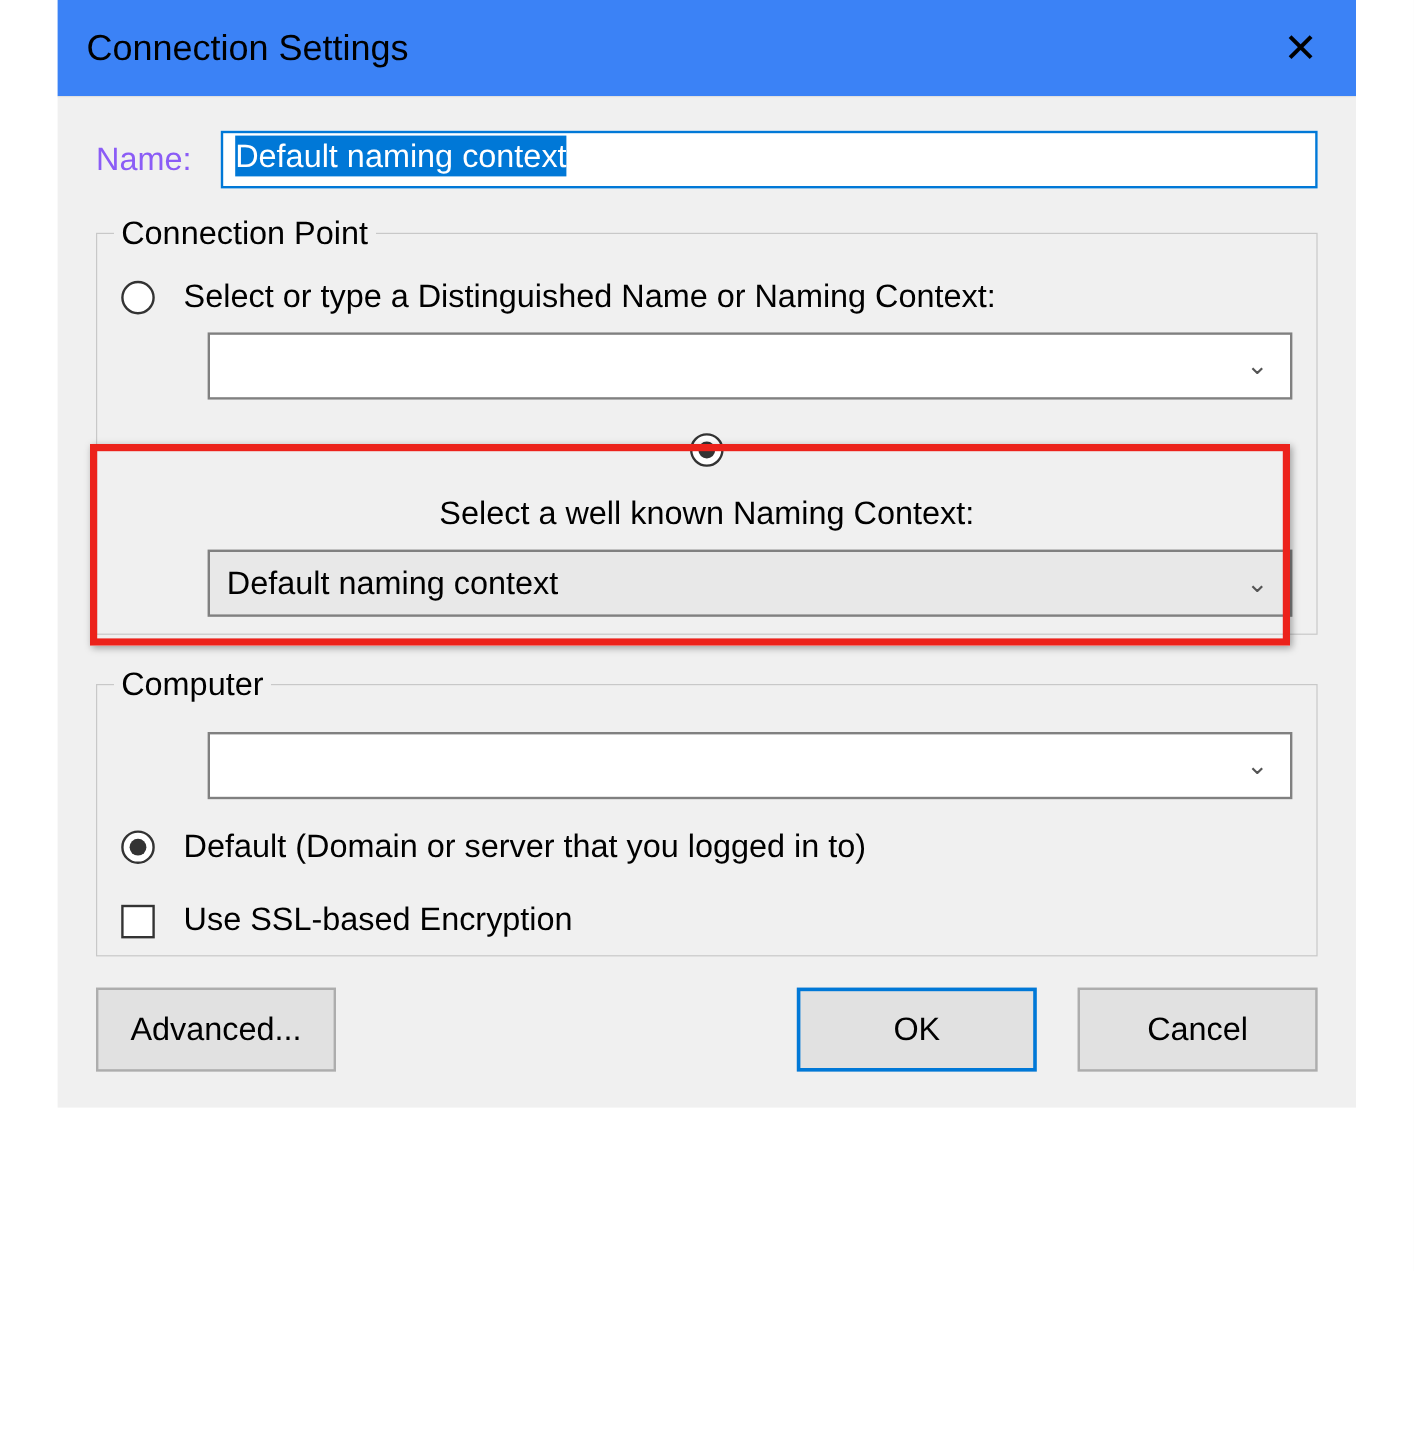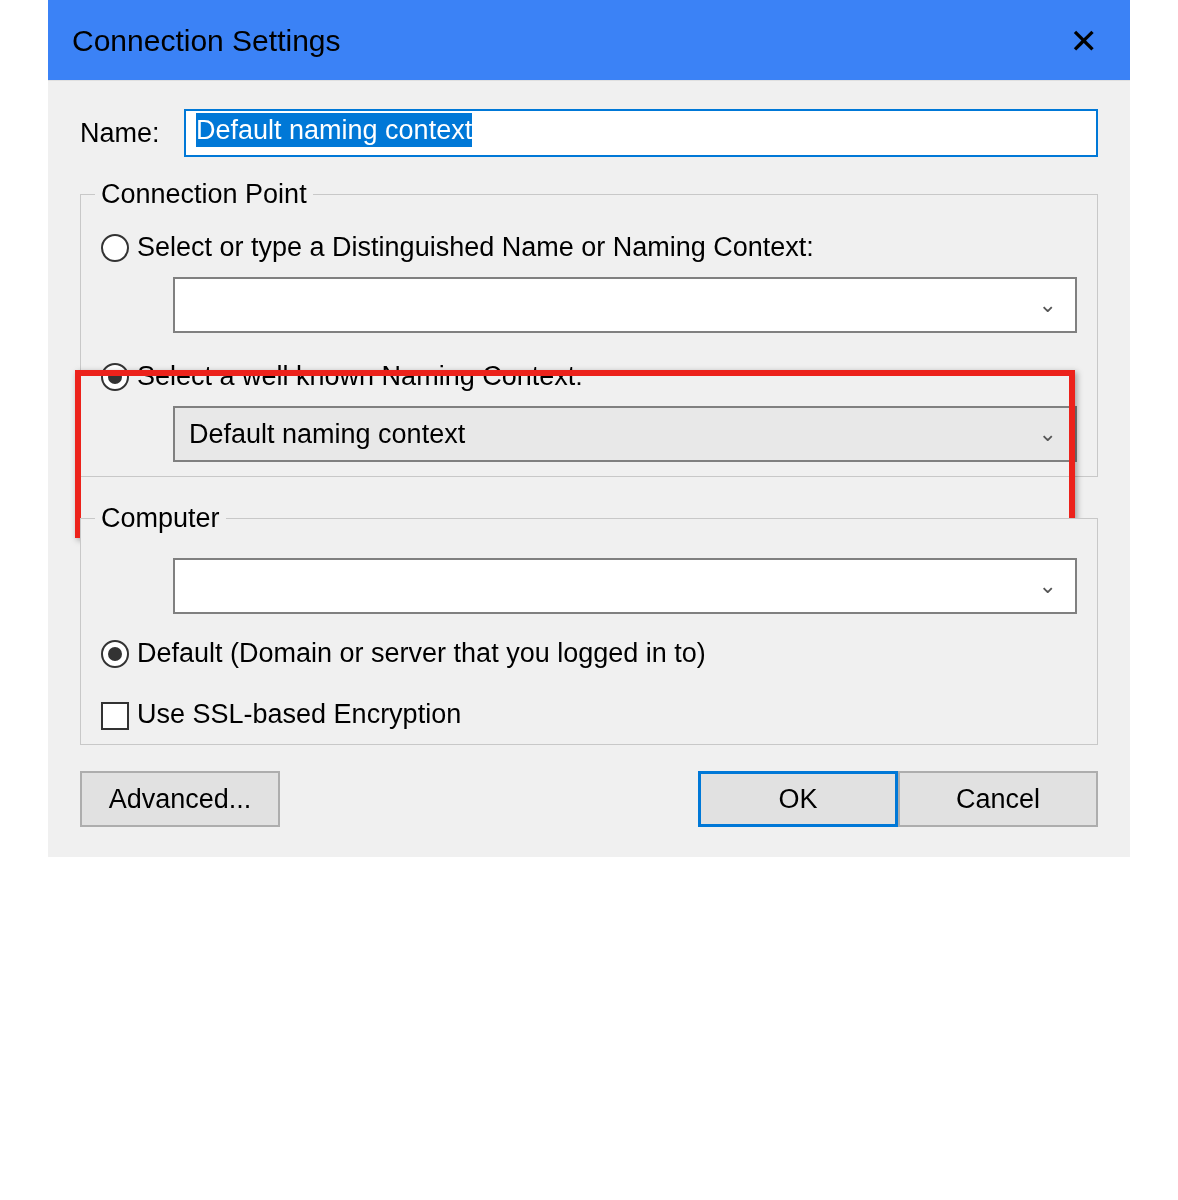--- a/index.html
+++ b/index.html
@@ -47,7 +47,7 @@
   .row .lbl {
     width: 104px;
     font-size: 27px;
-    color: #000000;
+    color: #8b5cf6;
   }
   .text-input {
     flex: 1;

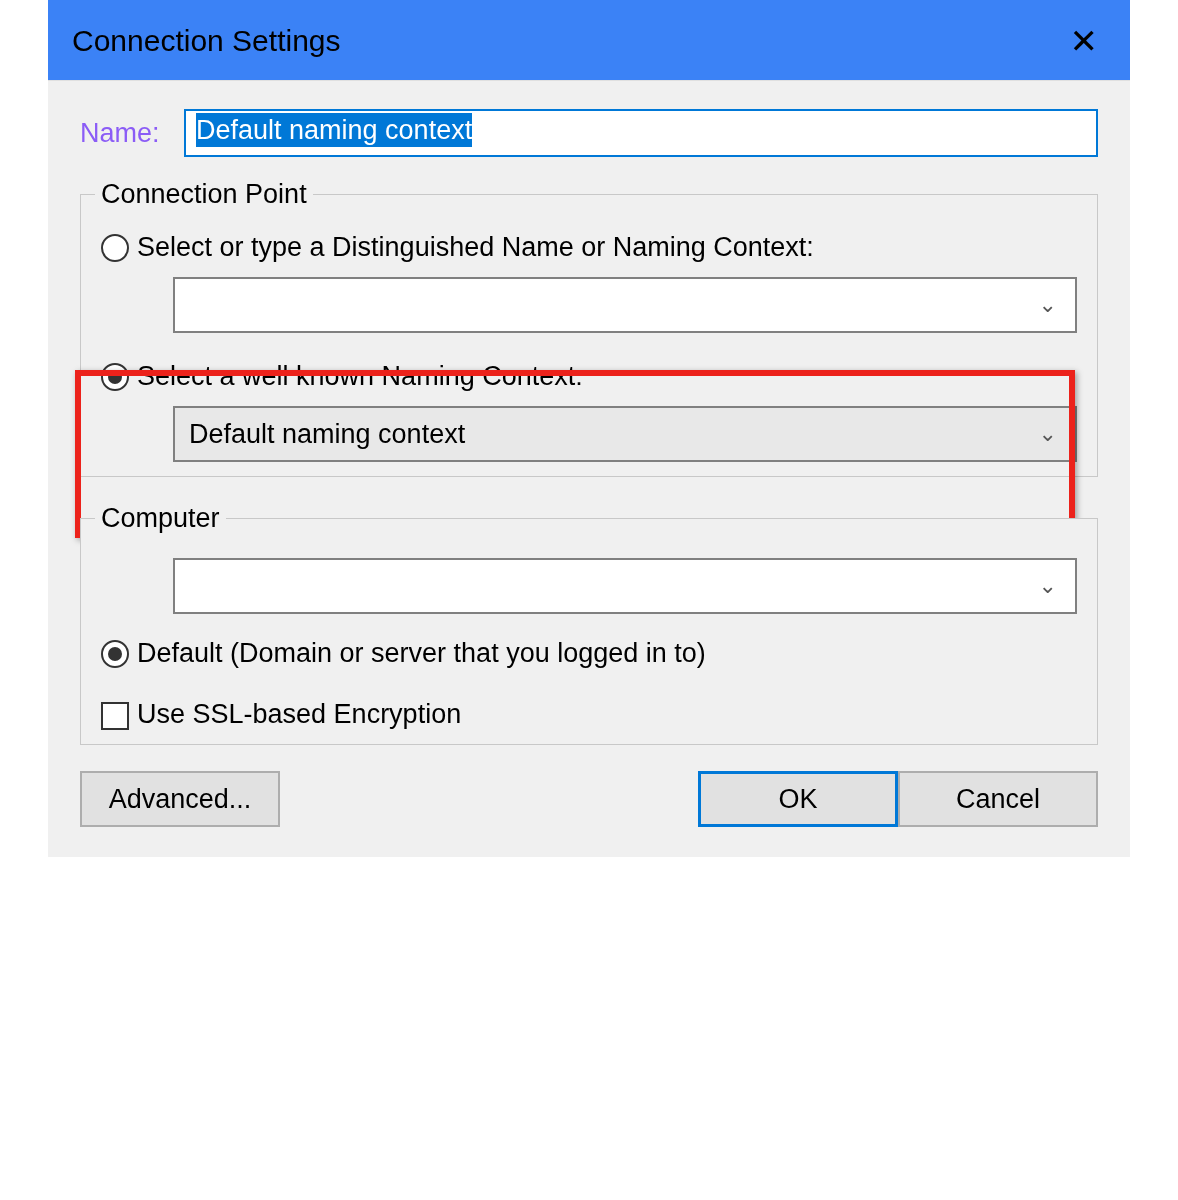--- a/index.html
+++ b/index.html
@@ -94,7 +94,7 @@
   .radio-row {
     display: flex;
     align-items: center;
-    gap: 8px;
+    gap: 24px;
     margin-top: 12px;
   }
   .radio {

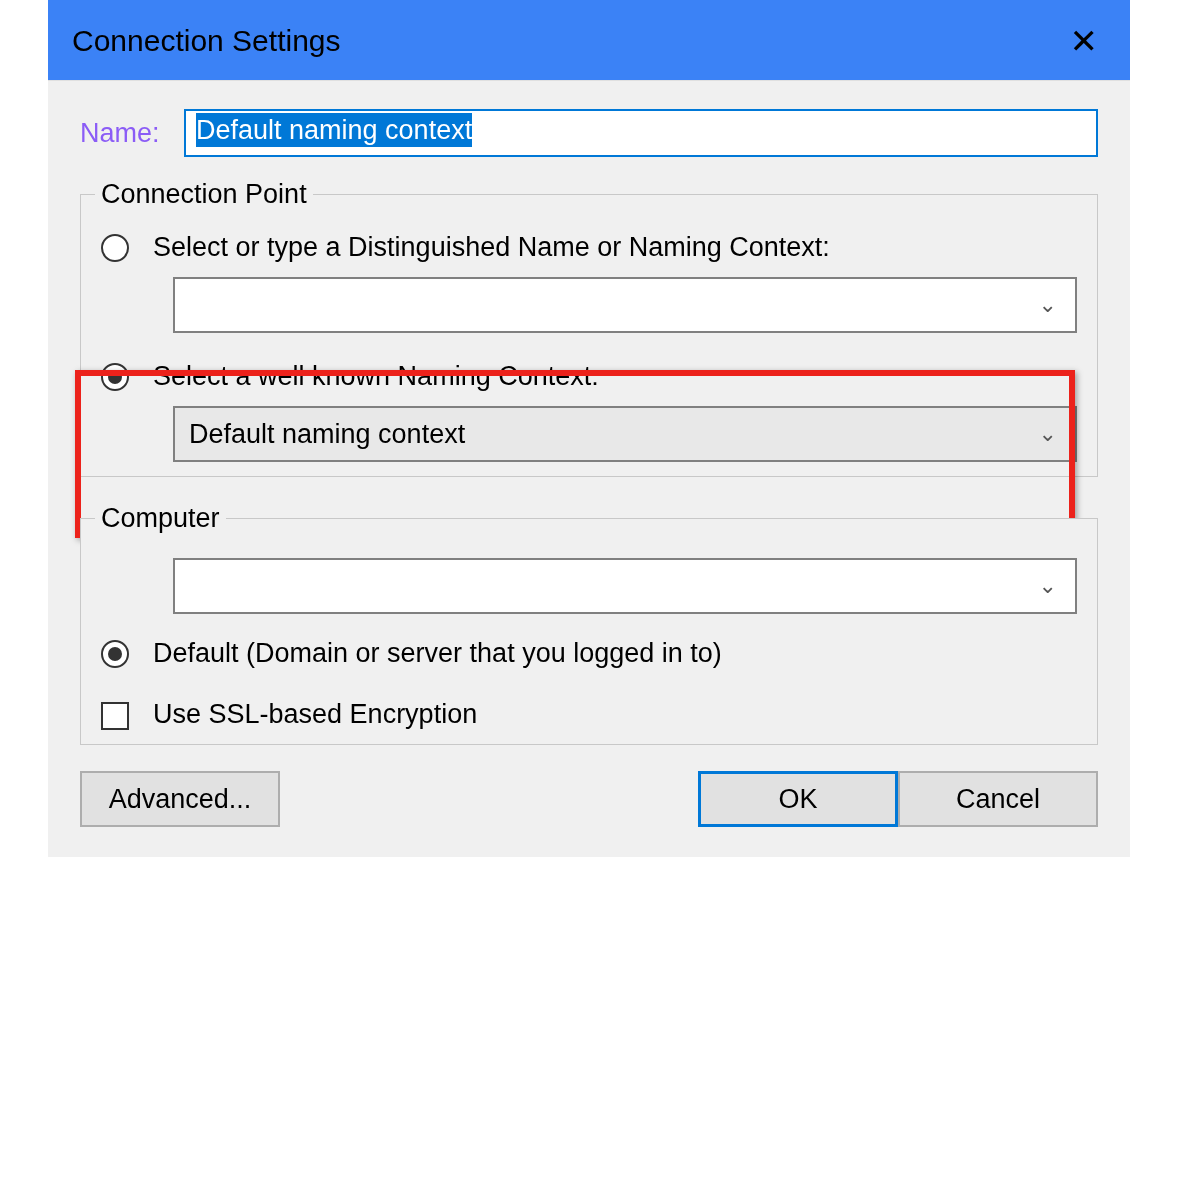--- a/index.html
+++ b/index.html
@@ -211,7 +211,7 @@
         <span class="chev">⌄</span>
       </div>
 
-      <div class="radio-row" style="margin-top:28px;">
+      <div class="radio-row" style="margin-top:28px;flex-direction:column;">
         <div class="radio checked"></div>
         <div class="radio-label">Select a well known Naming Context:</div>
       </div>

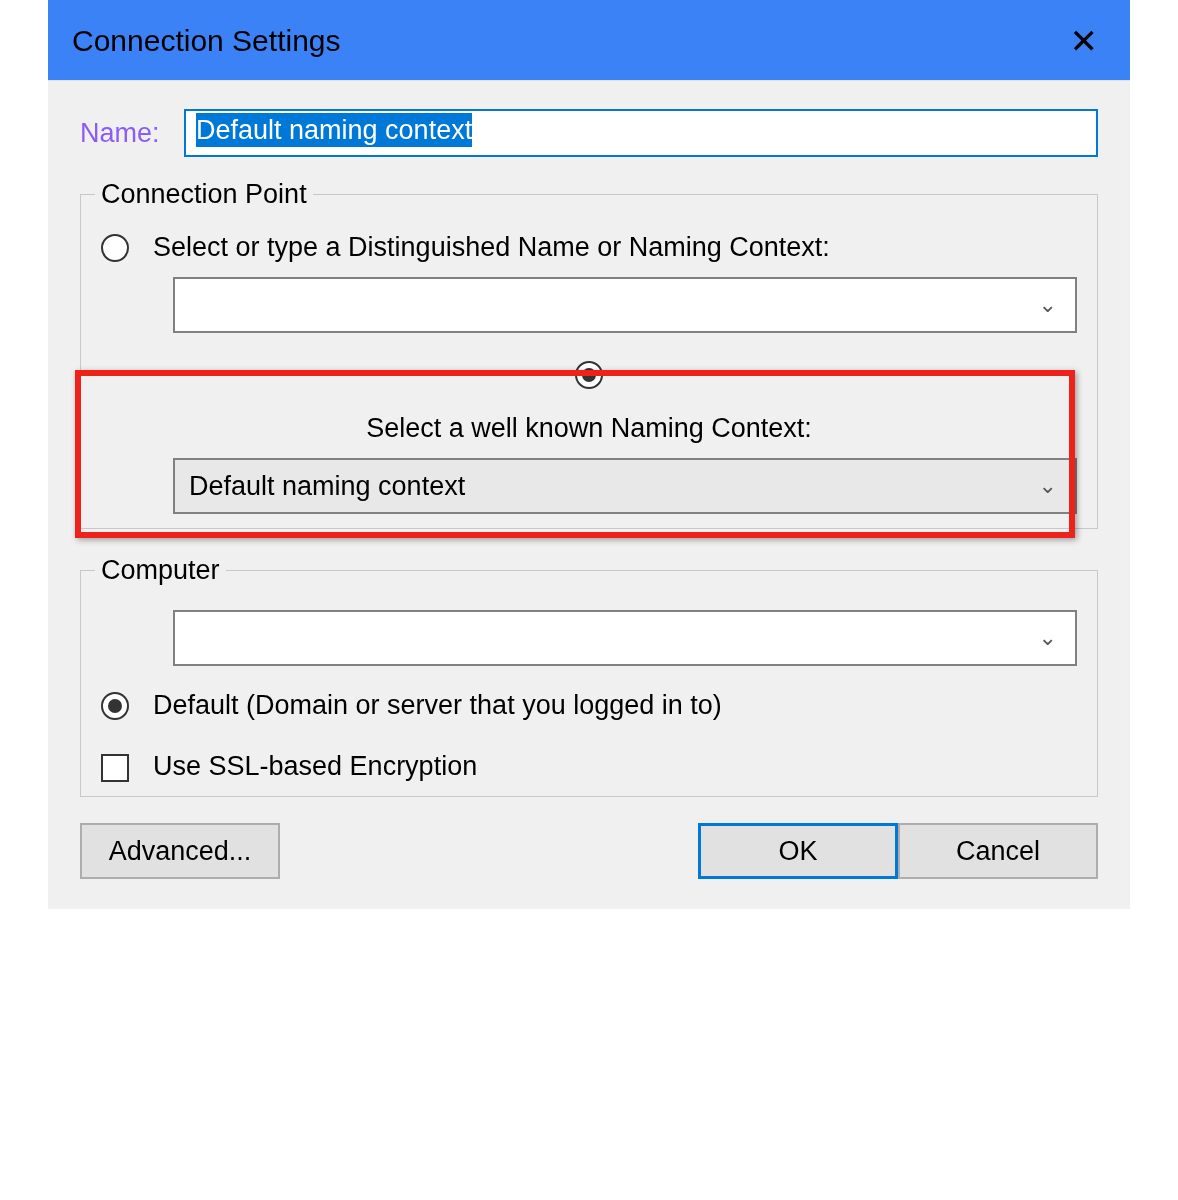--- a/index.html
+++ b/index.html
@@ -160,7 +160,7 @@
     margin-top: 10px;
   }
   .btn {
-    height: 56px;
+    height: 70px;
     min-width: 200px;
     font-size: 27px;
     background: #e1e1e1;

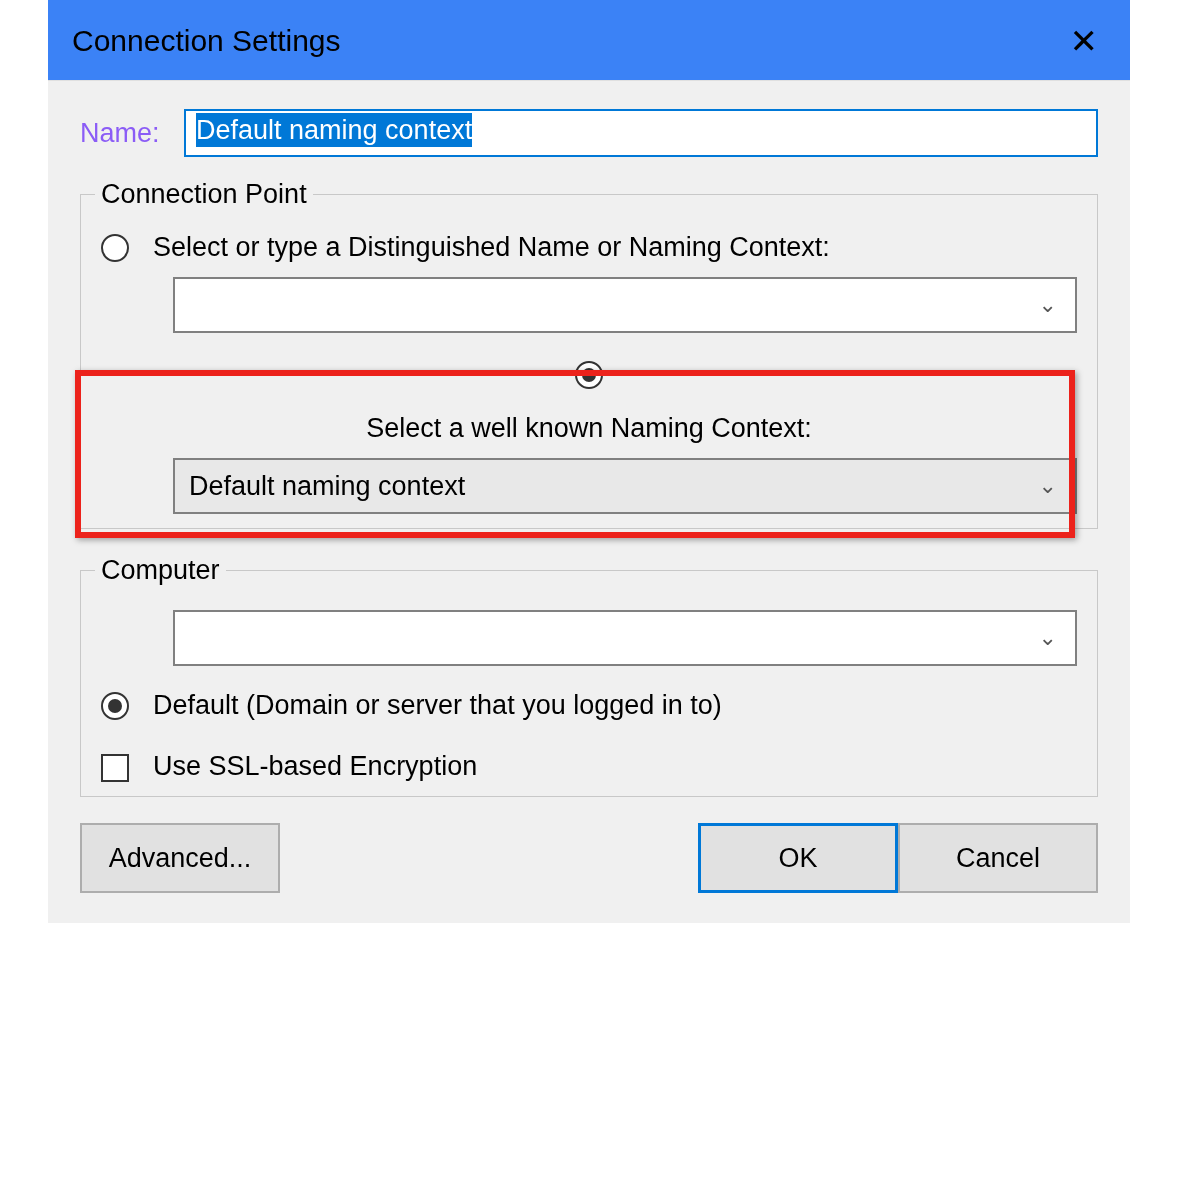--- a/index.html
+++ b/index.html
@@ -177,6 +177,7 @@
   }
   .right-btns {
     display: flex;
+    gap: 34px;
   }
 </style>
 </head>

